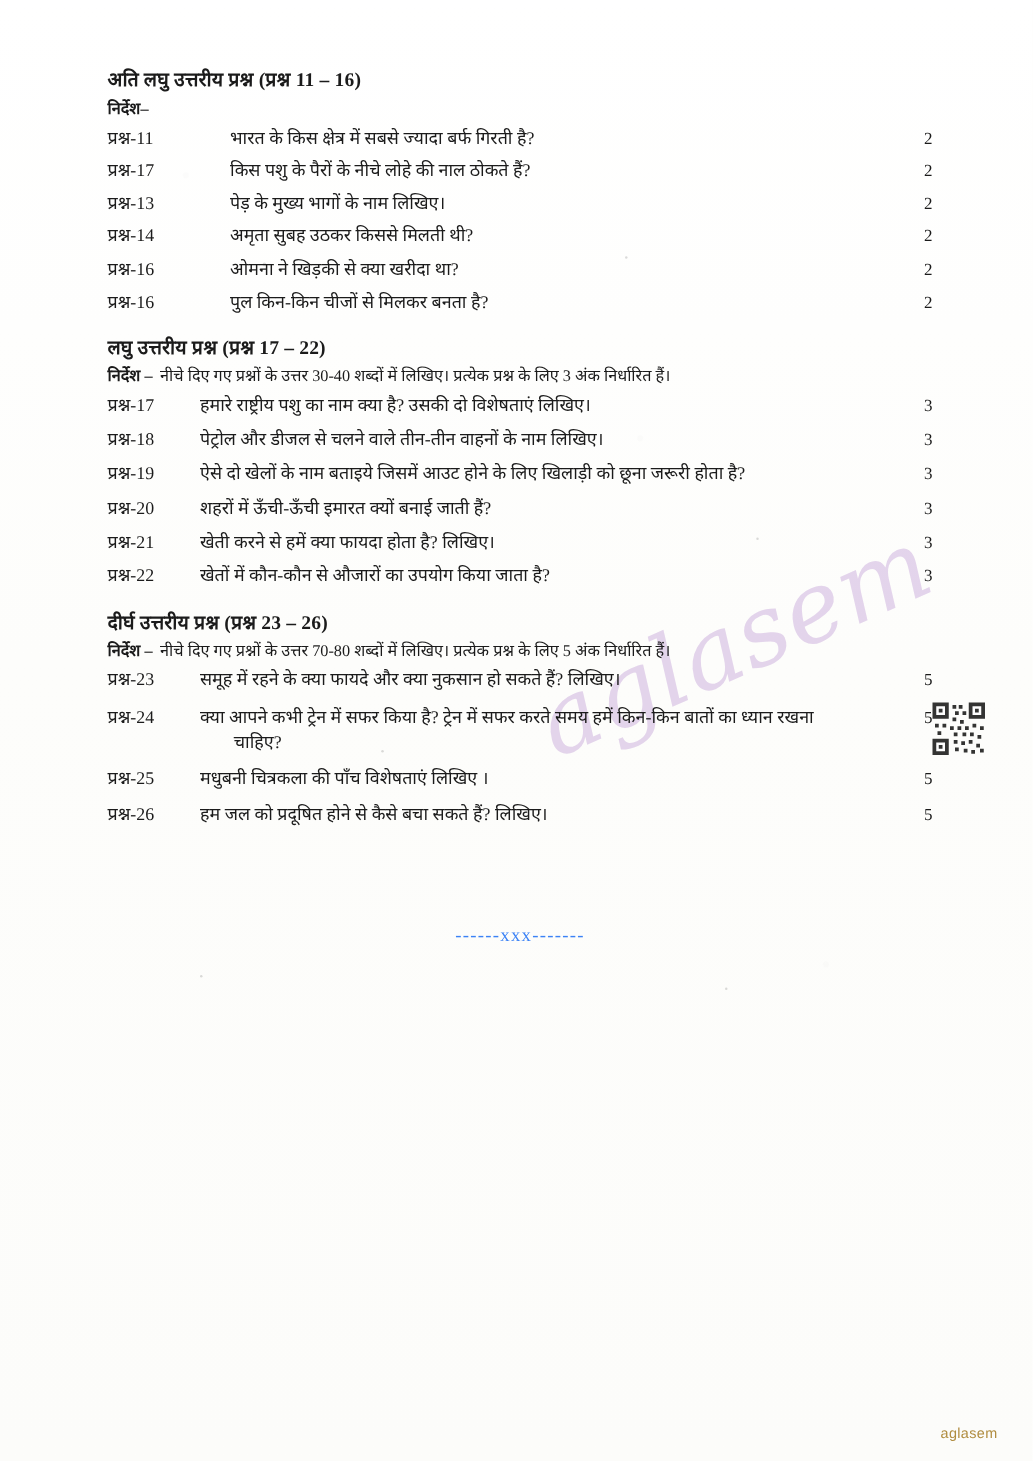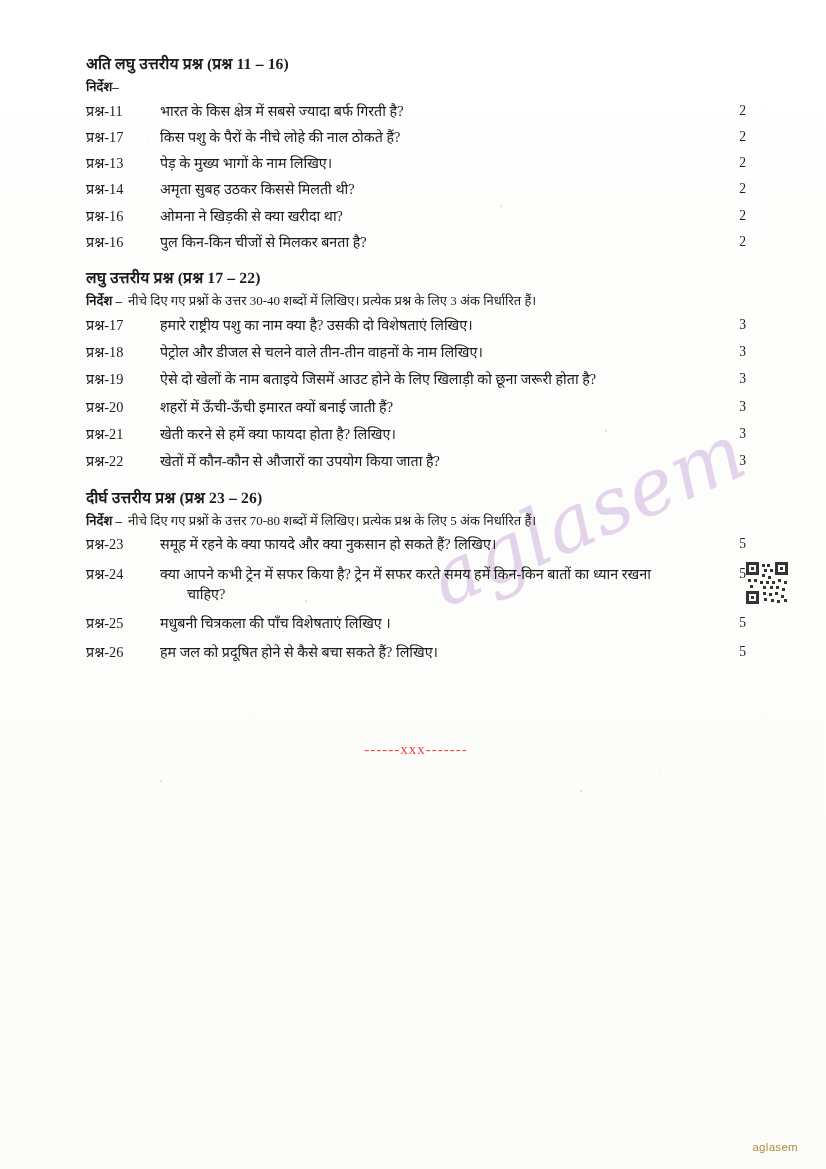--- a/index.html
+++ b/index.html
@@ -91,7 +91,7 @@
     margin-left: 27px;
   }
 
-  .sec-vl .q-row { margin-bottom: 6px; }
+  .sec-vl .q-row { margin-bottom: 6px; gap: 24px; }
   .sec-sa .q-row { margin-bottom: 7px; }
   .sec-la .q-row { margin-bottom: 9px; }
 

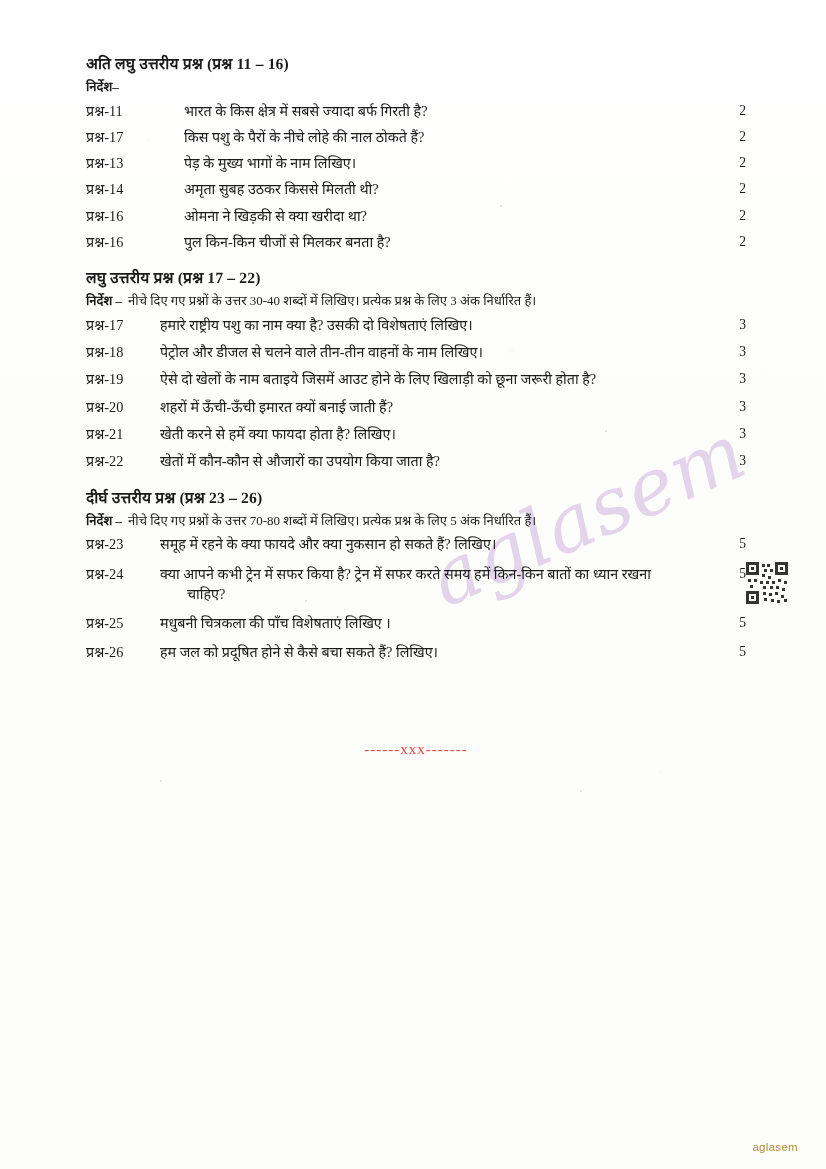--- a/index.html
+++ b/index.html
@@ -103,7 +103,7 @@
     font-size: 15px;
     letter-spacing: 1px;
     margin-top: 78px;
-    color: #ef4444;
+    color: #3b82f6;
   }
 
   

